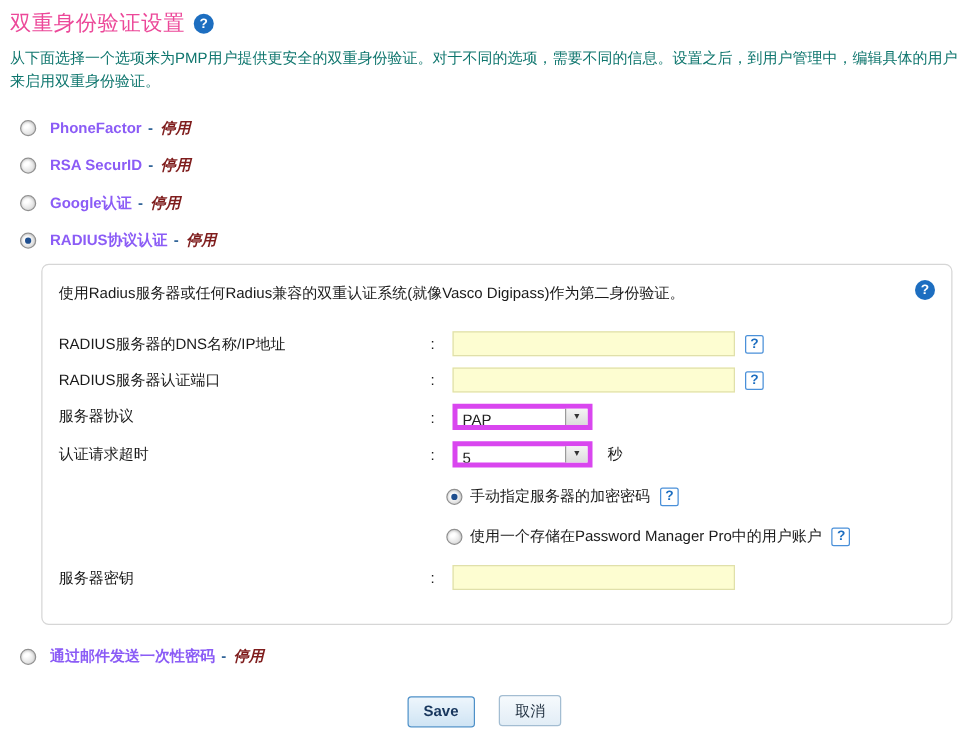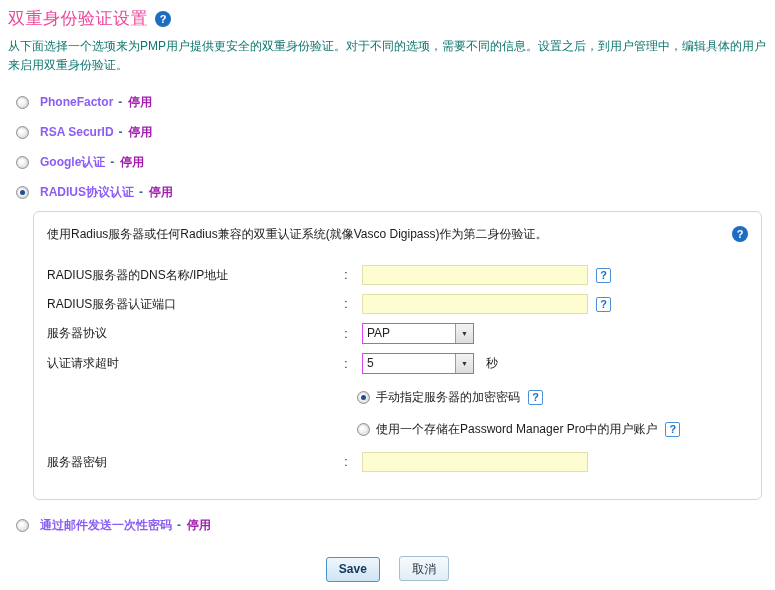--- a/index.html
+++ b/index.html
@@ -37,7 +37,7 @@
   }
   .option-label { color: #8b5cf6; font-weight: bold; cursor: pointer; }
   .option-dash { margin: 0 6px 0 5px; color: #336699; font-weight: bold; }
-  .option-status { color: #a21caf; font-weight: bold; }
+  .option-status { color: #7f1d1d; font-weight: bold; font-style: italic; }
 
   .radius-panel {
     margin: 4px 0 10px 25px;

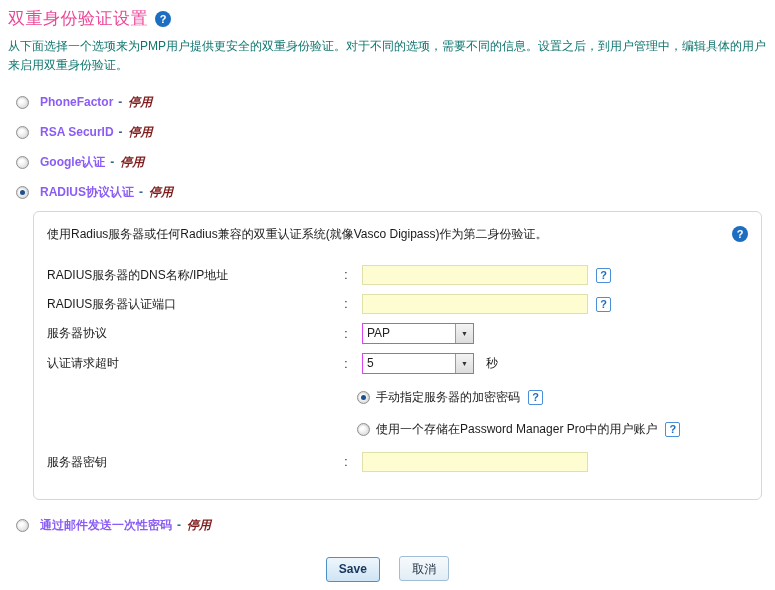--- a/index.html
+++ b/index.html
@@ -47,7 +47,7 @@
     padding: 12px 13px 18px 13px;
     position: relative;
   }
-  .panel-desc-row { display: flex; justify-content: space-between; align-items: center; }
+  .panel-desc-row { display: flex; justify-content: space-between; align-items: flex-start; }
   .panel-desc { color: #1a1a1a; padding-top: 2px; }
 
   .form-area { margin-top: 22px; }

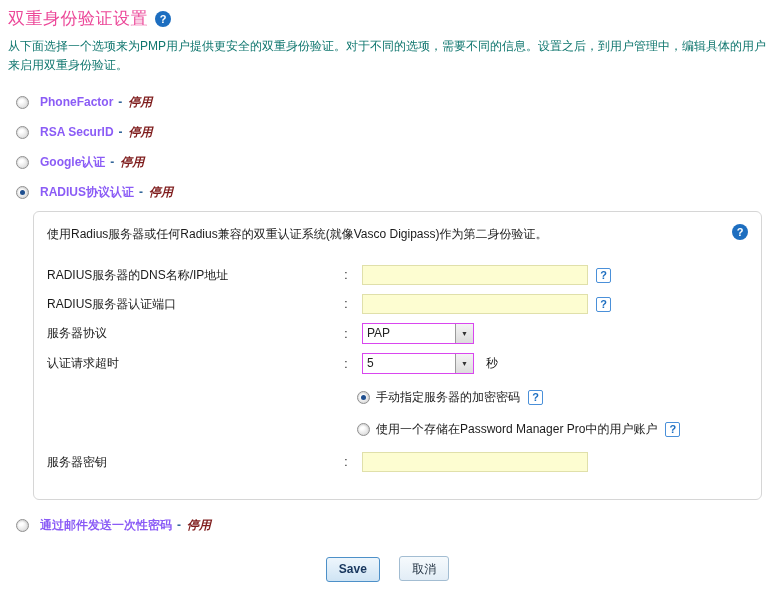--- a/index.html
+++ b/index.html
@@ -68,7 +68,7 @@
   }
   .fake-select {
     width: 112px; height: 21px;
-    border: 1px solid #d946ef; background: #fff;
+    border: 4px solid #d946ef; background: #fff;
     display: inline-flex; align-items: stretch; cursor: pointer;
   }
   .select-value { flex: 1 1 auto; padding: 2px 4px; color: #222; overflow: hidden; white-space: nowrap; }

